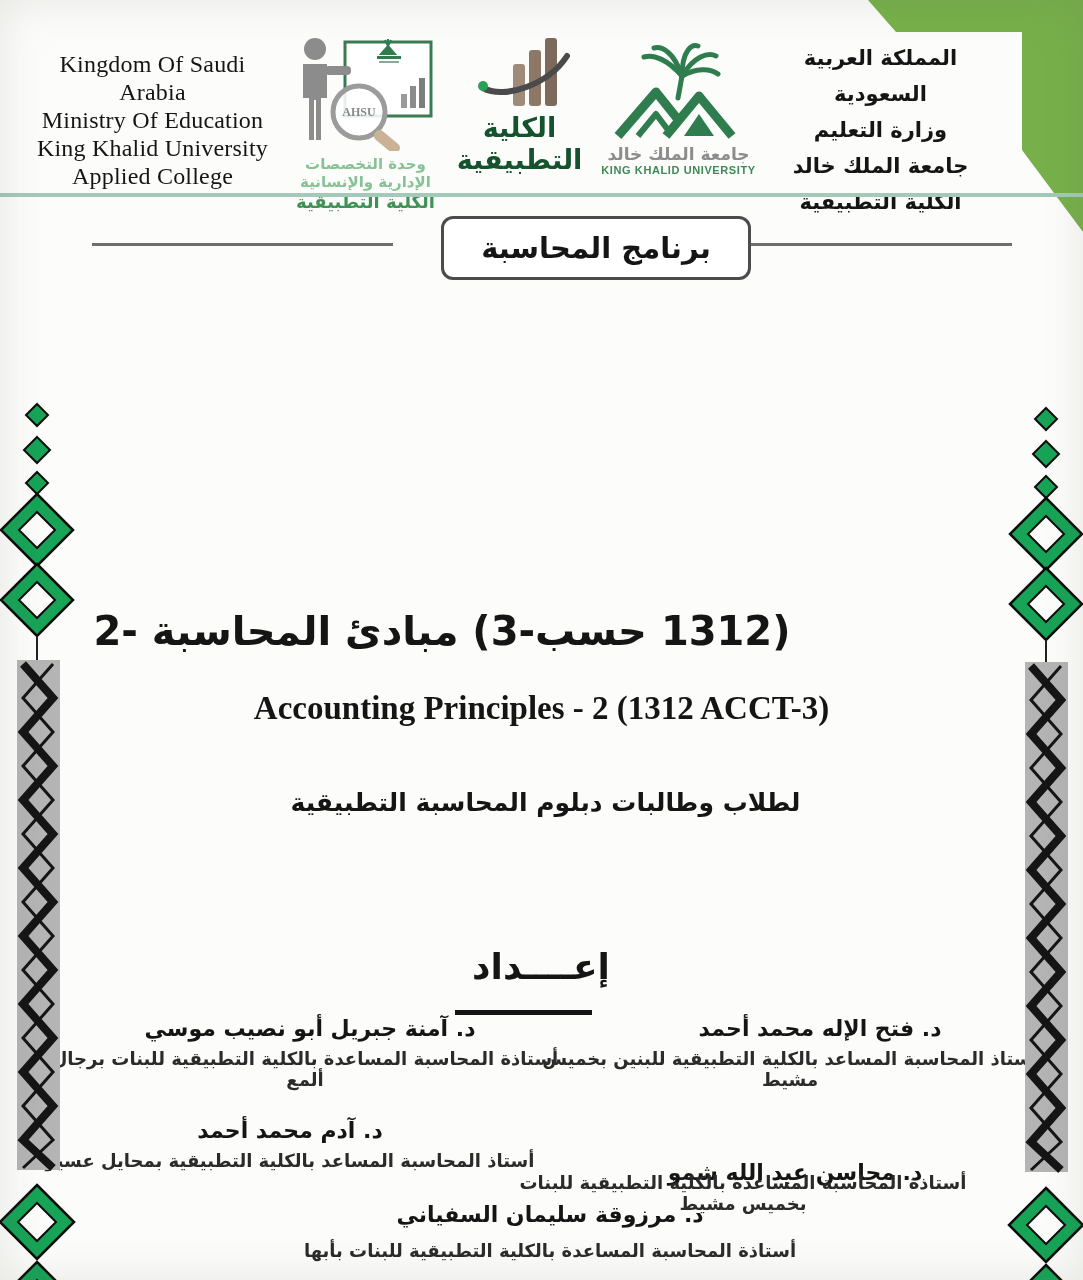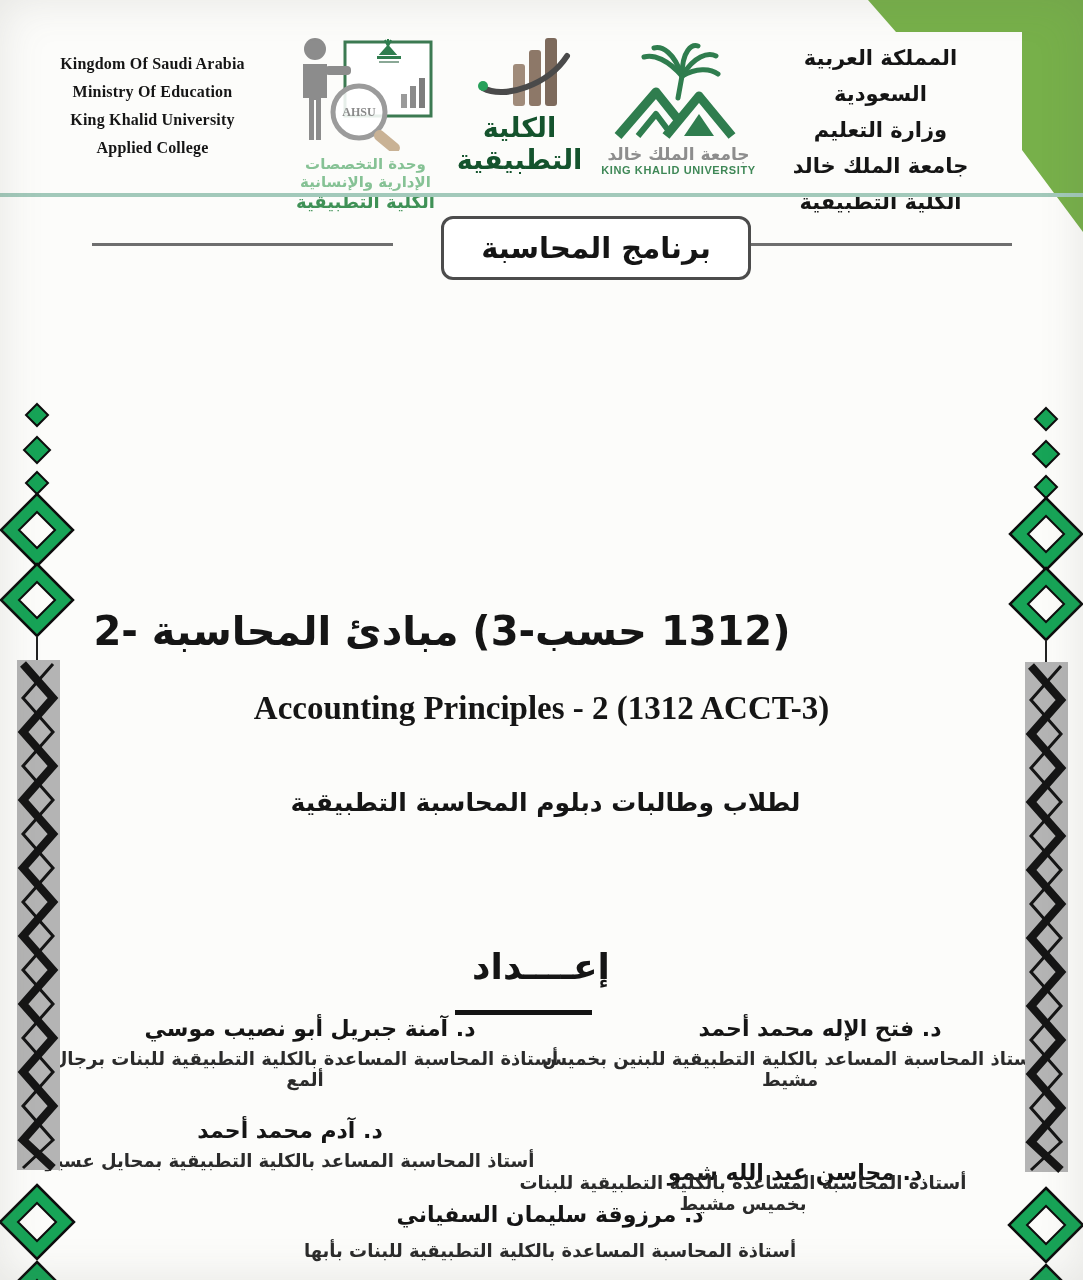--- a/index.html
+++ b/index.html
@@ -14,7 +14,7 @@
   .ctr{text-align:center;}
   .en-serif{font-family:"Liberation Serif",serif;}
   
-  .en-block{left:30px;top:50px;width:245px;font-weight:bold;font-size:16px;line-height:28px;letter-spacing:.2px;}
+  .en-block{left:30px;top:50px;width:245px;font-weight:normal;font-size:24px;line-height:28px;letter-spacing:.2px;}
   .en-block span{display:block;}
   .ar-block{left:768px;top:40px;width:225px;font-weight:bold;font-size:21px;line-height:36px;direction:rtl;}
   .ar-block span{display:block;}

